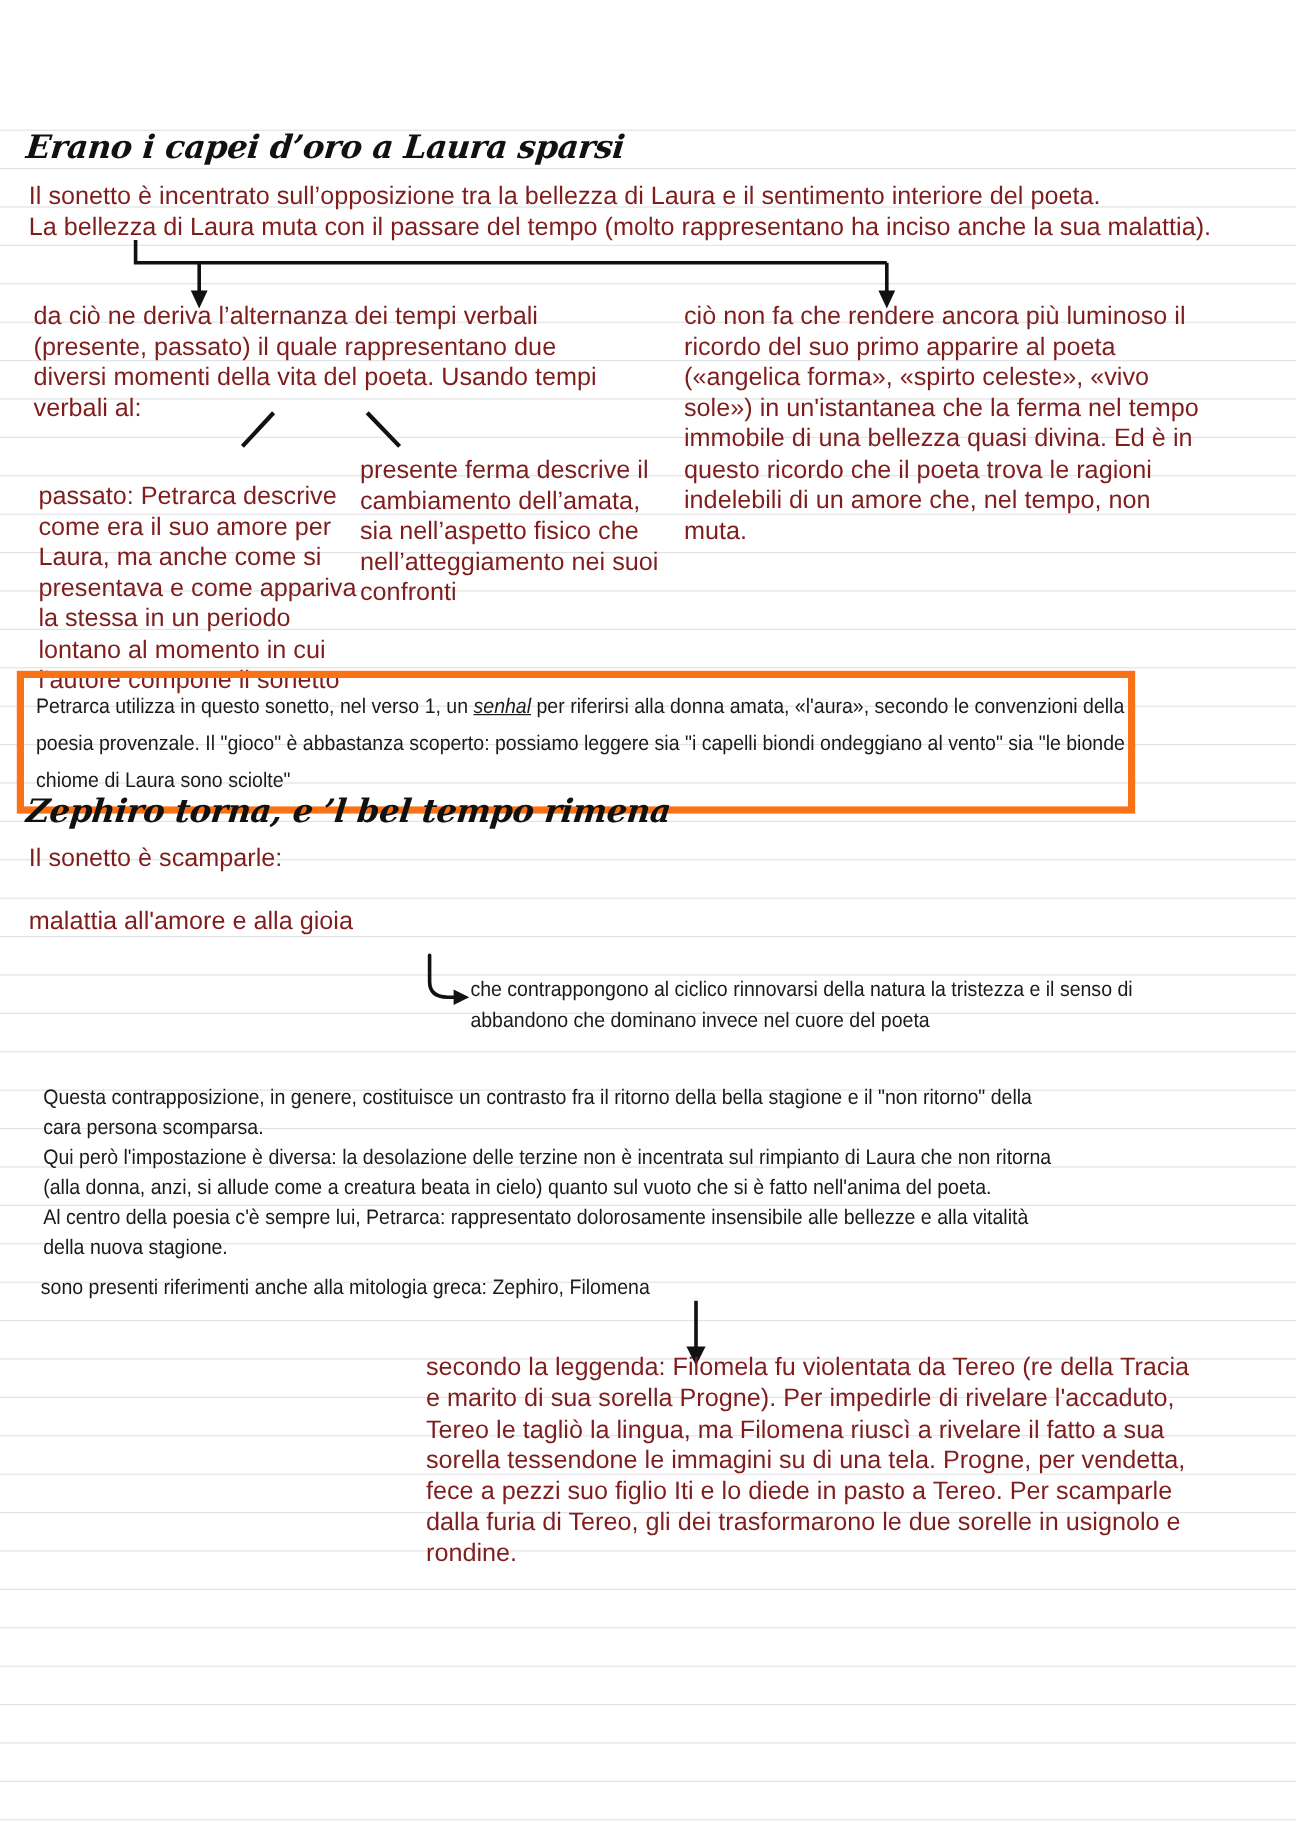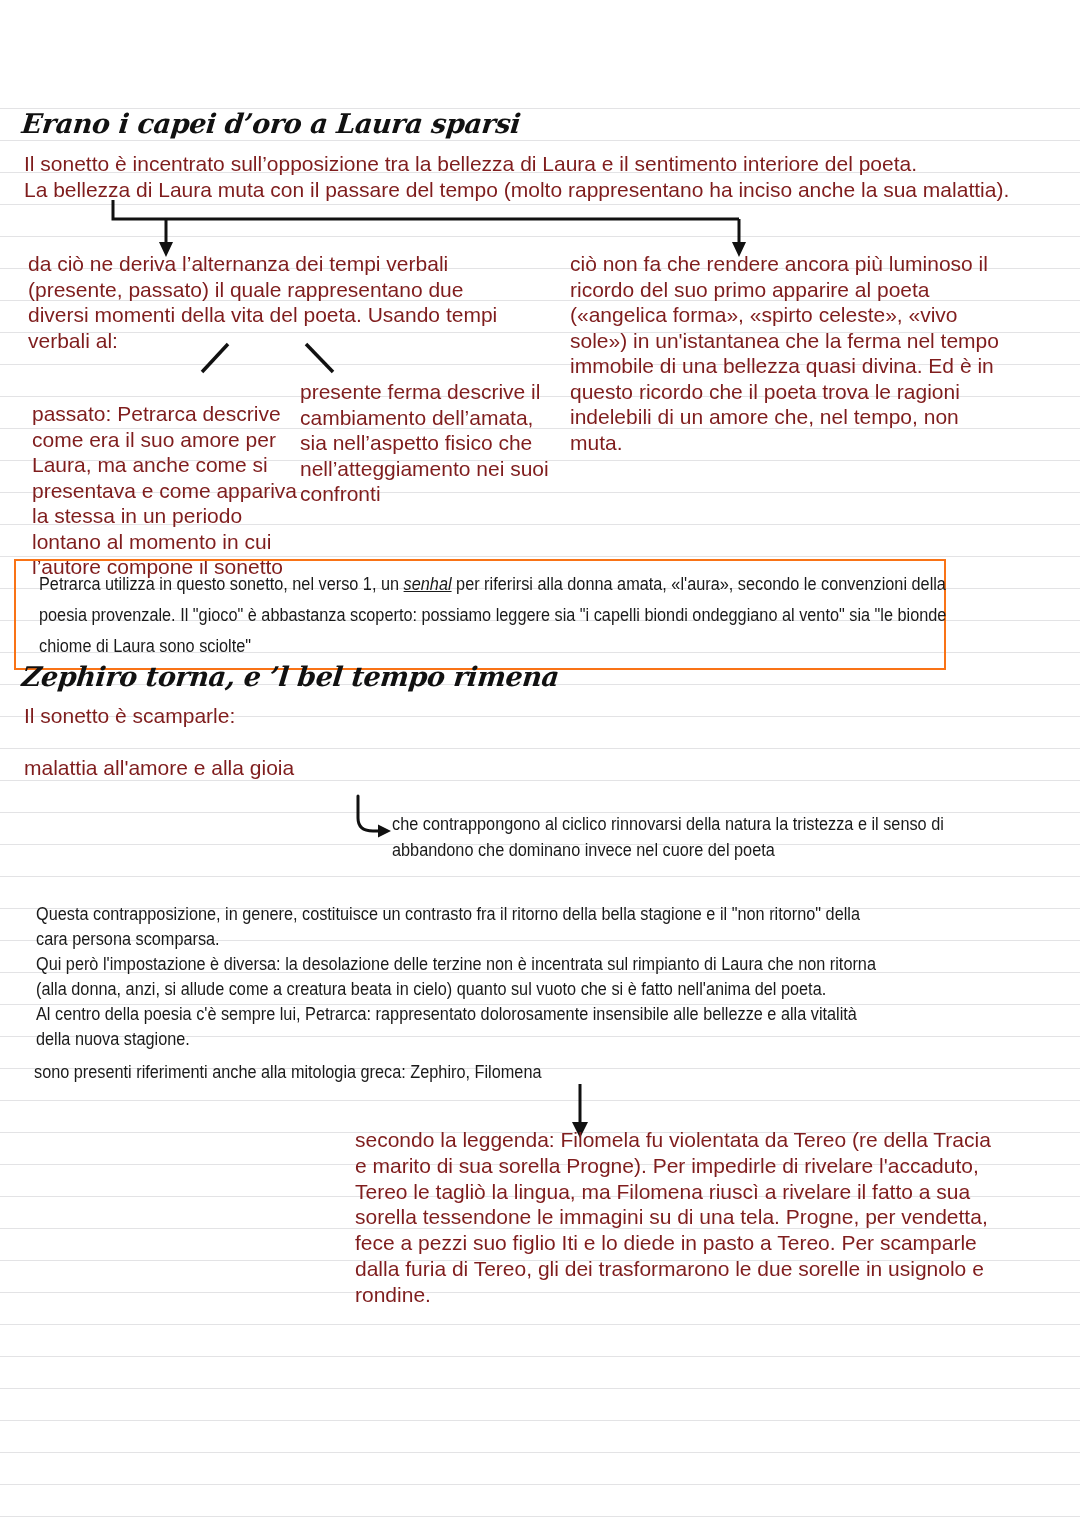--- a/index.html
+++ b/index.html
@@ -82,9 +82,9 @@
   
   #senhal-box {
     box-sizing: border-box;
-    border: 2px solid #f97316;
+    border: 6px solid #f97316;
     background: transparent;
-    padding: 8px 10px 6px 23px;
+    padding: 8px 10px 6px 10px;
   }
   #senhal-box .narrow { line-height: 31px; }
   .under-it { font-style: italic; text-decoration: underline; }

